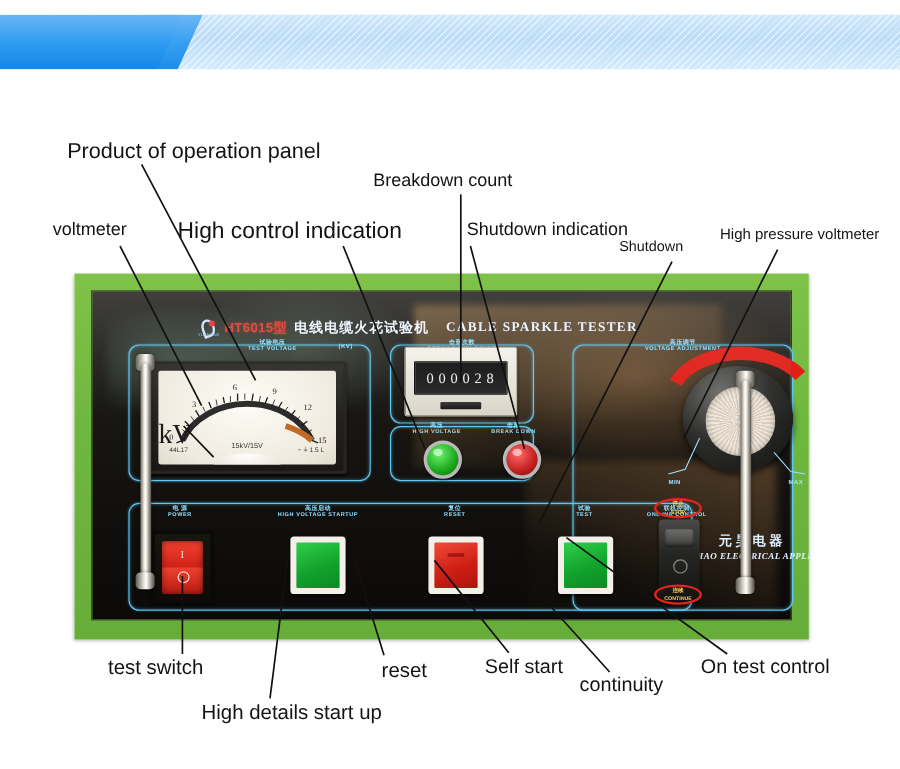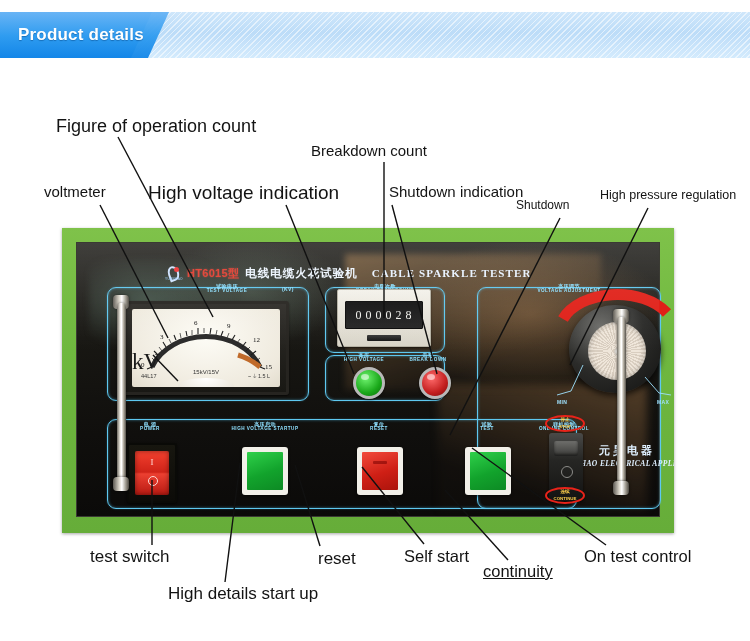--- a/index.html
+++ b/index.html
@@ -179,7 +179,6 @@
   <div id="banner-bg"></div>
   <div id="banner-tab"></div>
   <div id="banner-tab2"></div>
-  <div id="banner-title">Product details</div>
 </div>
 
 <div class="anno" style="left:56px;top:117px;font-size:18px;">Figure of operation count</div>

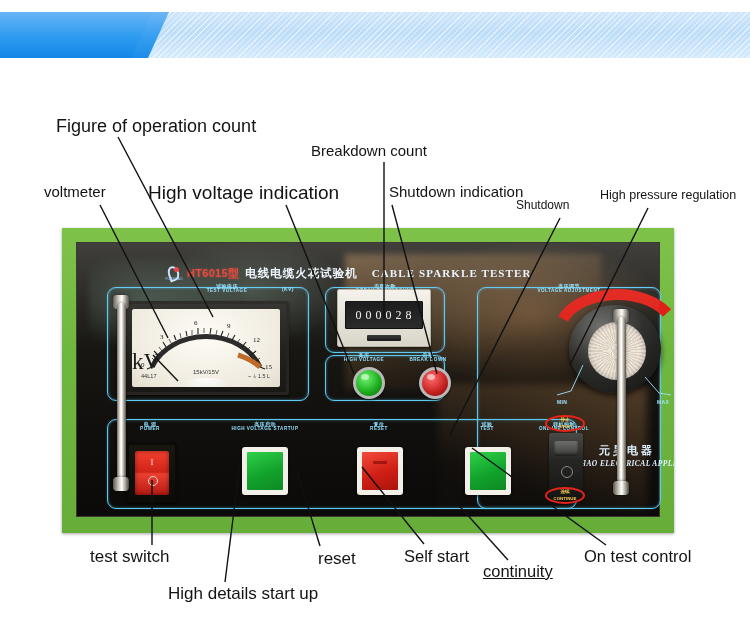--- a/index.html
+++ b/index.html
@@ -181,7 +181,7 @@
   <div id="banner-tab2"></div>
 </div>
 
-<div class="anno" style="left:56px;top:117px;font-size:18px;">Figure of operation count</div>
+<div class="anno" style="left:56px;top:117px;font-size:18px;">Product of operation panel</div>
 
 <div class="anno" style="left:44px;top:184px;font-size:15px;">voltmeter</div>
 

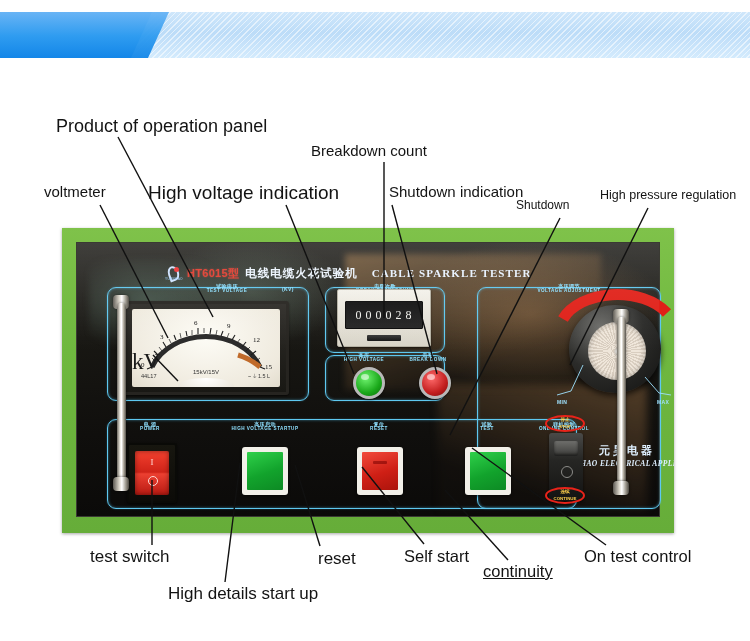--- a/index.html
+++ b/index.html
@@ -185,7 +185,7 @@
 
 <div class="anno" style="left:44px;top:184px;font-size:15px;">voltmeter</div>
 
-<div class="anno" style="left:148px;top:183px;font-size:19px;">High voltage indication</div>
+<div class="anno" style="left:148px;top:183px;font-size:19px;">High control indication</div>
 
 <div class="anno" style="left:311px;top:143px;font-size:15px;">Breakdown count</div>
 

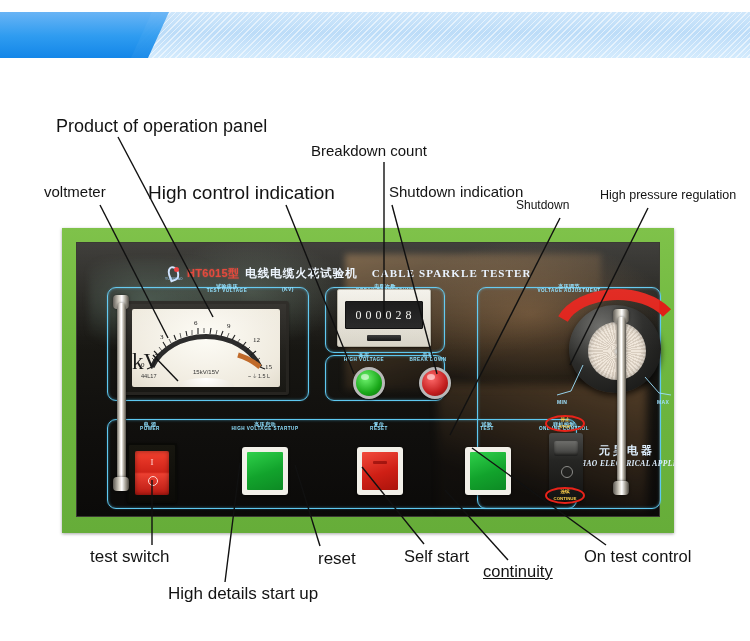--- a/index.html
+++ b/index.html
@@ -193,7 +193,7 @@
 
 <div class="anno" style="left:516px;top:199px;font-size:12px;">Shutdown</div>
 
-<div class="anno" style="left:600px;top:189px;font-size:12.5px;">High pressure regulation</div>
+<div class="anno" style="left:600px;top:189px;font-size:12.5px;">High pressure voltmeter</div>
 
 <div class="anno" style="left:90px;top:548px;font-size:17px;">test switch</div>
 

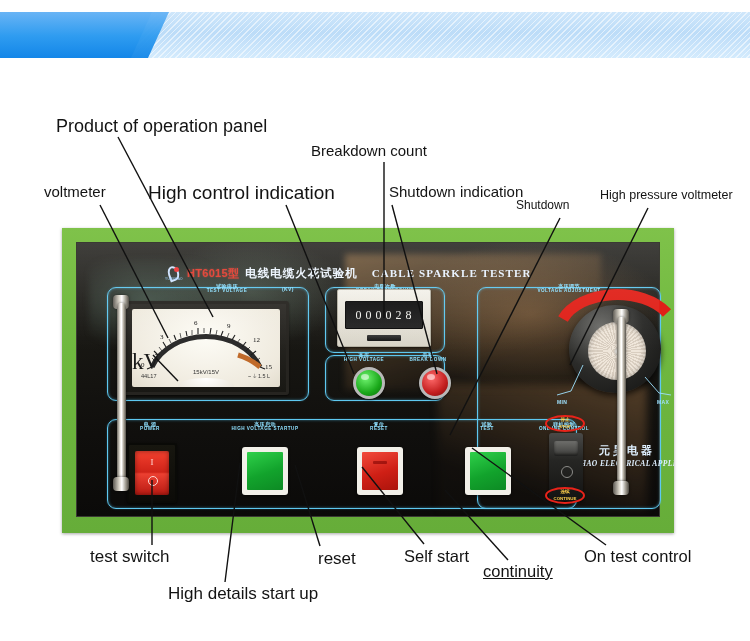--- a/index.html
+++ b/index.html
@@ -203,7 +203,7 @@
 
 <div class="anno" style="left:404px;top:548px;font-size:16.5px;">Self start</div>
 
-<div class="anno" style="left:483px;top:563px;font-size:16.5px;text-decoration:underline;">continuity</div>
+<div class="anno" style="left:483px;top:563px;font-size:16.5px;">continuity</div>
 
 <div class="anno" style="left:584px;top:548px;font-size:16.5px;">On test control</div>
 

